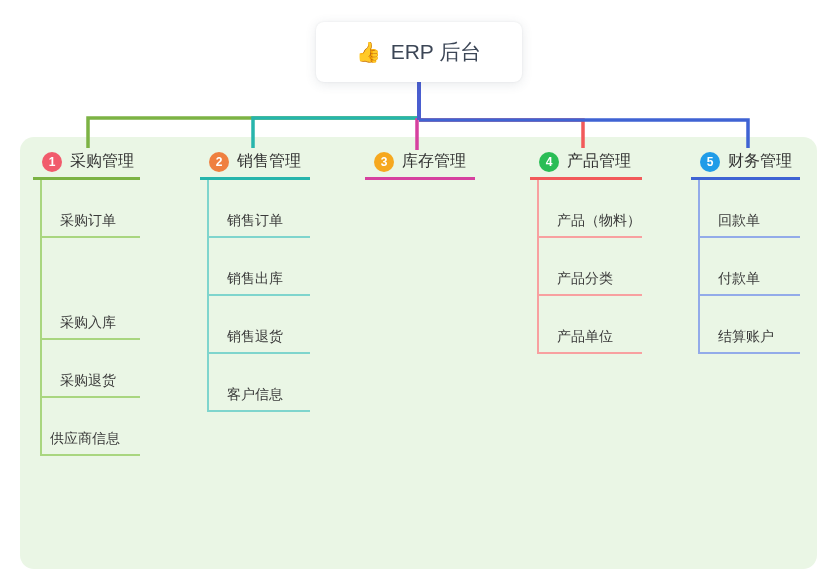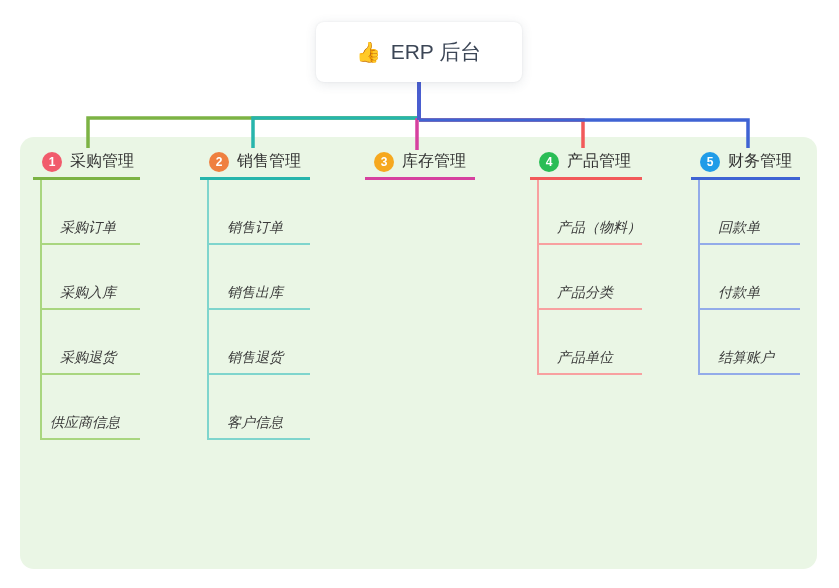--- a/index.html
+++ b/index.html
@@ -33,10 +33,10 @@
   }
   .children { margin-left:7px; border-left:2px solid; }
   .child {
-    height:65px; box-sizing:border-box;
+    height:58px; box-sizing:border-box;
     display:flex; align-items:flex-end;
     padding:0 0 6px 18px; border-bottom:2px solid;
-    font-size:14px; color:#3a3a3a; white-space:nowrap;font-style:italic;
+    font-size:14px; color:#3a3a3a; white-space:nowrap;
   }
 </style>
 </head>

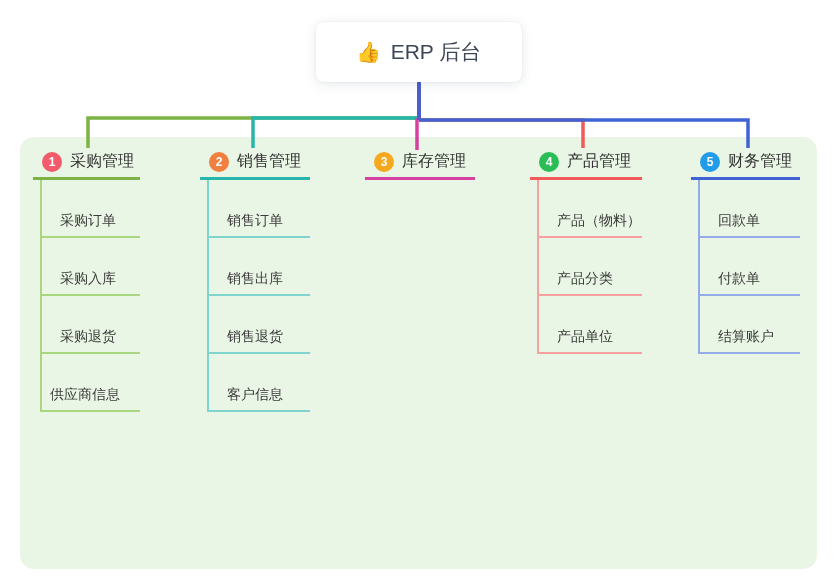--- a/index.html
+++ b/index.html
@@ -66,7 +66,7 @@
           <div class="child" style="border-bottom-color: rgb(169, 214, 127);">
             <span>采购订单</span>
           </div>
-          <div class="child" style="border-bottom-color: rgb(169, 214, 127);">
+          <div class="child" style="border-bottom-color: rgb(169, 214, 127); margin-top: 44px;">
             <span>采购入库</span>
           </div>
           <div class="child" style="border-bottom-color: rgb(169, 214, 127);">

